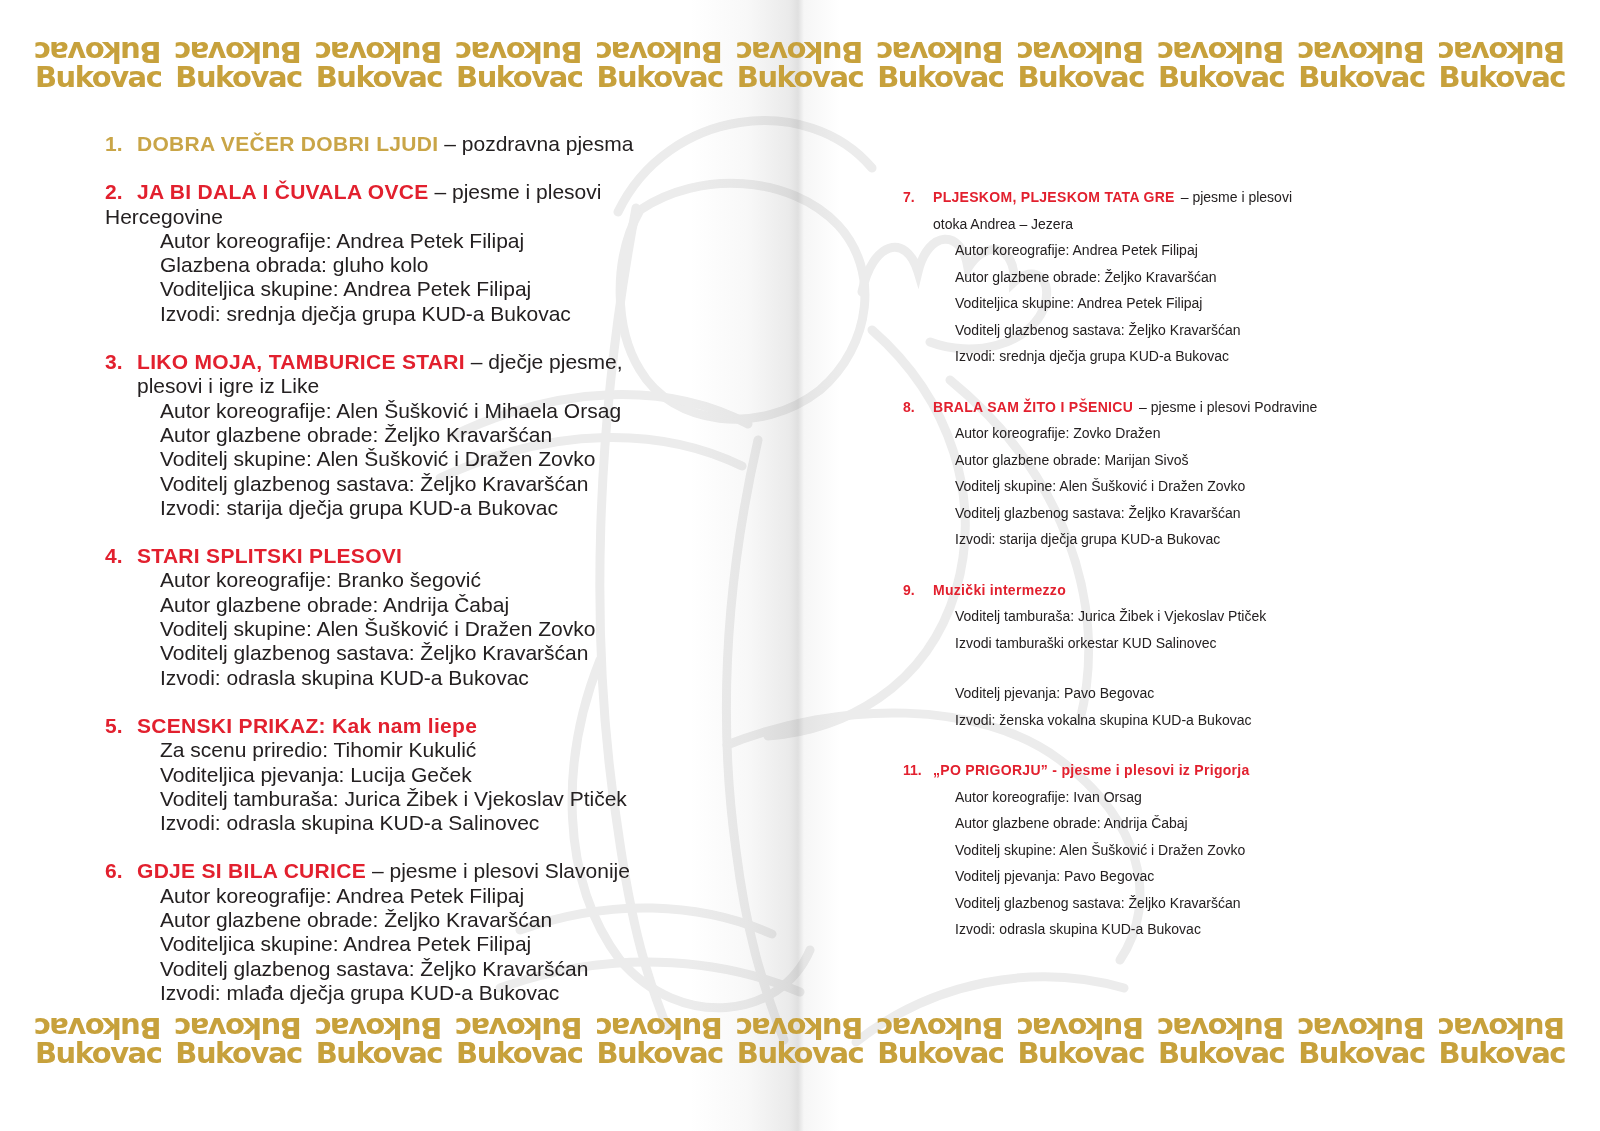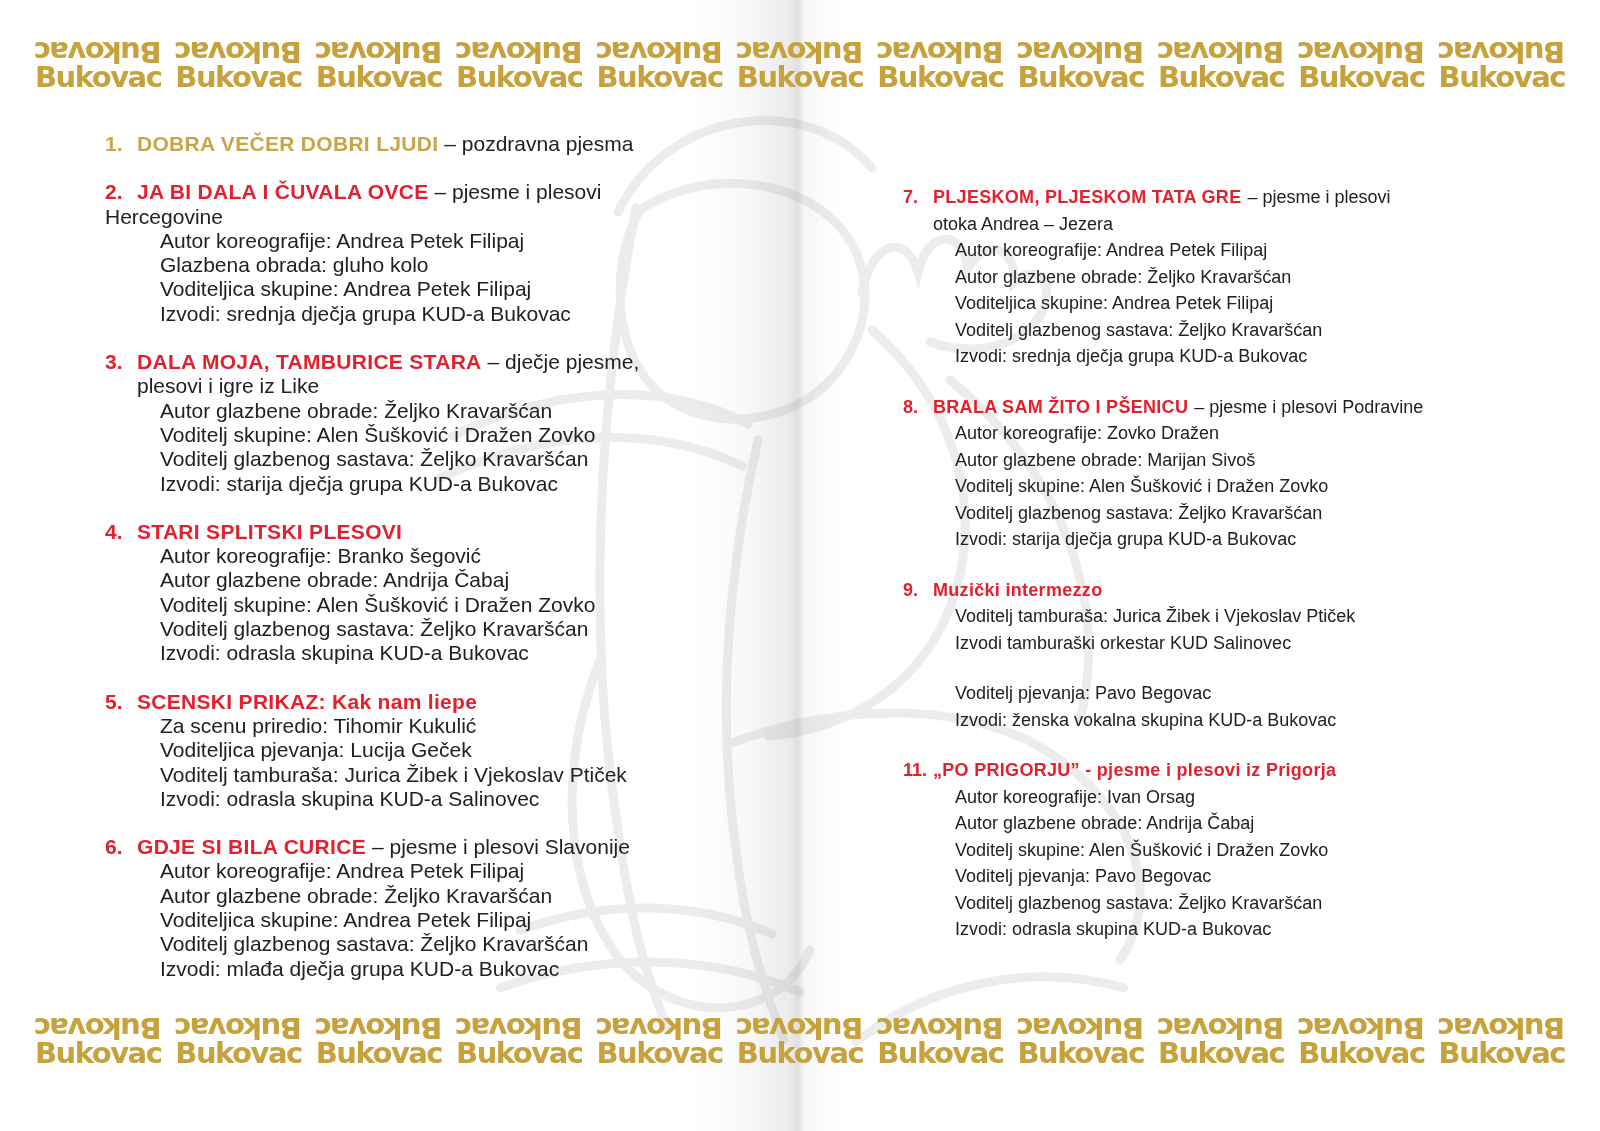--- a/index.html
+++ b/index.html
@@ -50,7 +50,7 @@
   
   .col{position:absolute;z-index:4;}
   .col-left{left:105px;top:132px;width:585px;font-size:21px;line-height:24.3px;}
-  .col-right{left:903px;top:184px;width:620px;font-size:18px;line-height:26.5px;}
+  .col-right{left:903px;top:184px;width:620px;font-size:14px;line-height:26.5px;}
   .item{margin-bottom:24px;}
   .col-right .item{margin-bottom:24px;}
   .num{

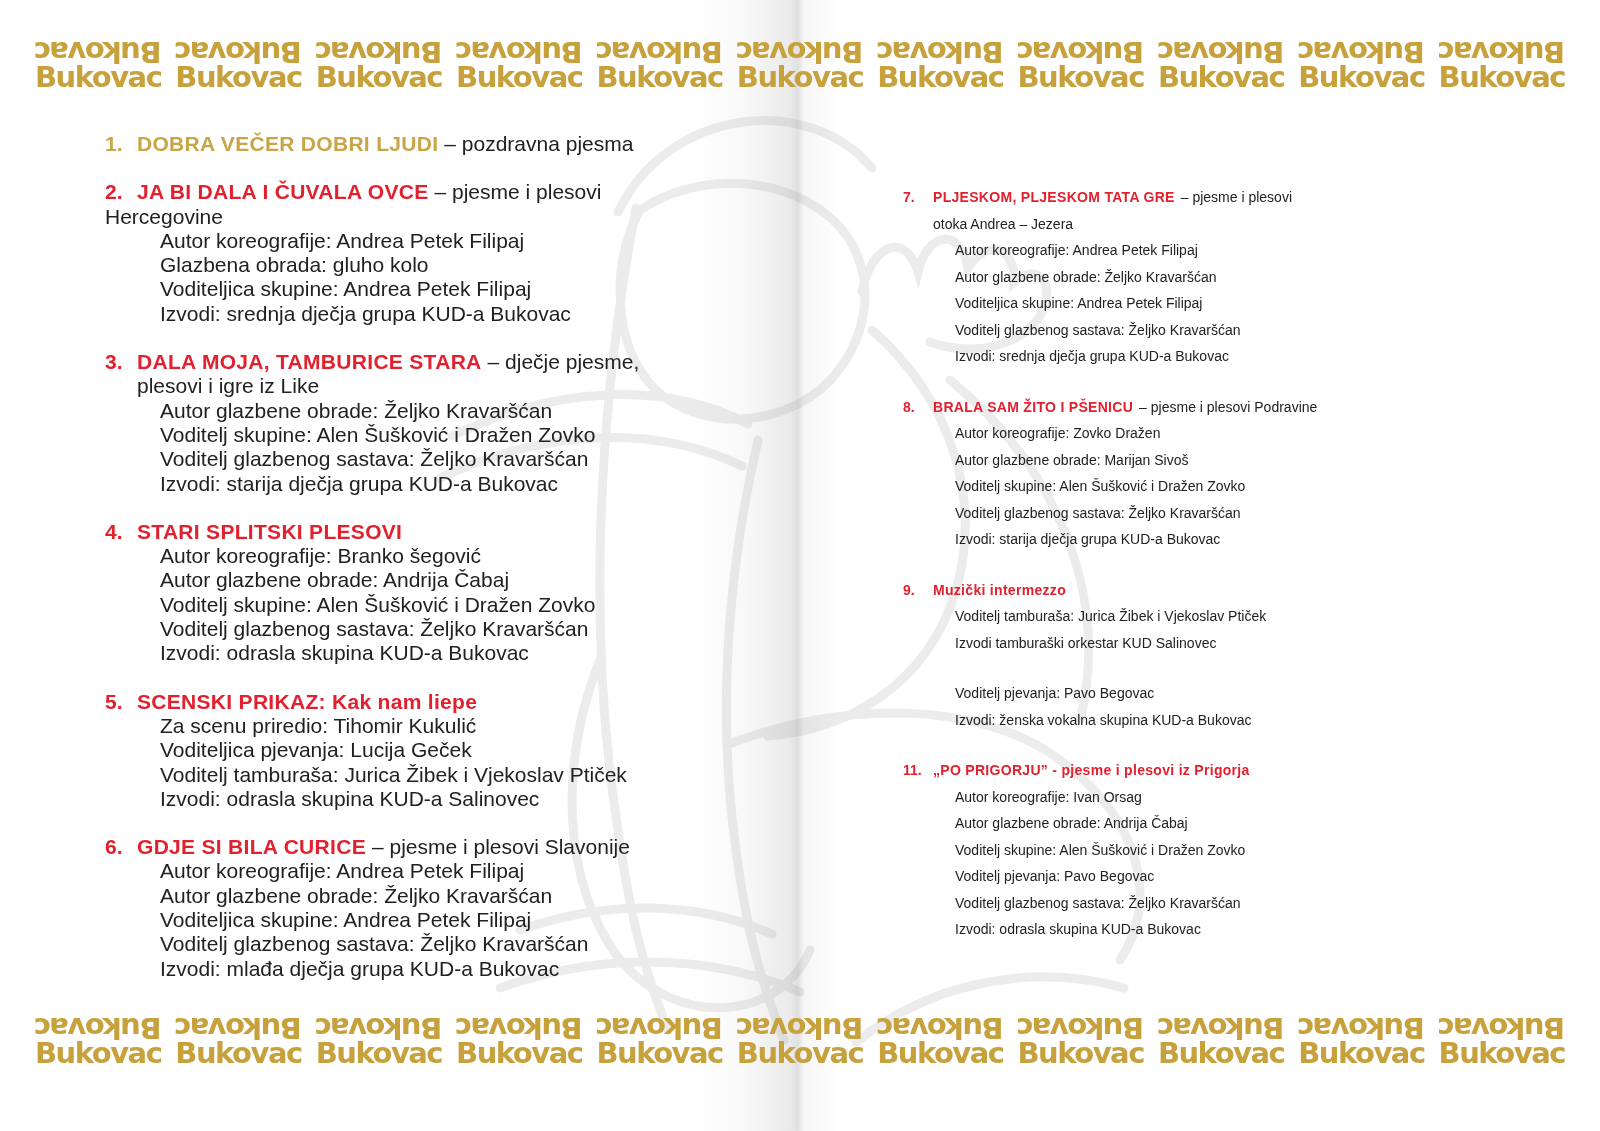--- a/index.html
+++ b/index.html
@@ -131,7 +131,7 @@
         <div class="detail">Izvodi: srednja dječja grupa KUD-a Bukovac</div>
       </div>
       <div class="item">
-        <div class="title-line"><span class="num accent-red">3.</span><span class="title accent-red">DALA MOJA, TAMBURICE STARA</span><span class="suffix">– dječje pjesme,</span></div>
+        <div class="title-line"><span class="num accent-red">3.</span><span class="title accent-red">LIKO MOJA, TAMBURICE STARI</span><span class="suffix">– dječje pjesme,</span></div>
         <div class="wrap-line">plesovi i igre iz Like</div>
         <div class="detail">Autor glazbene obrade: Željko Kravaršćan</div>
         <div class="detail">Voditelj skupine: Alen Šušković i Dražen Zovko</div>

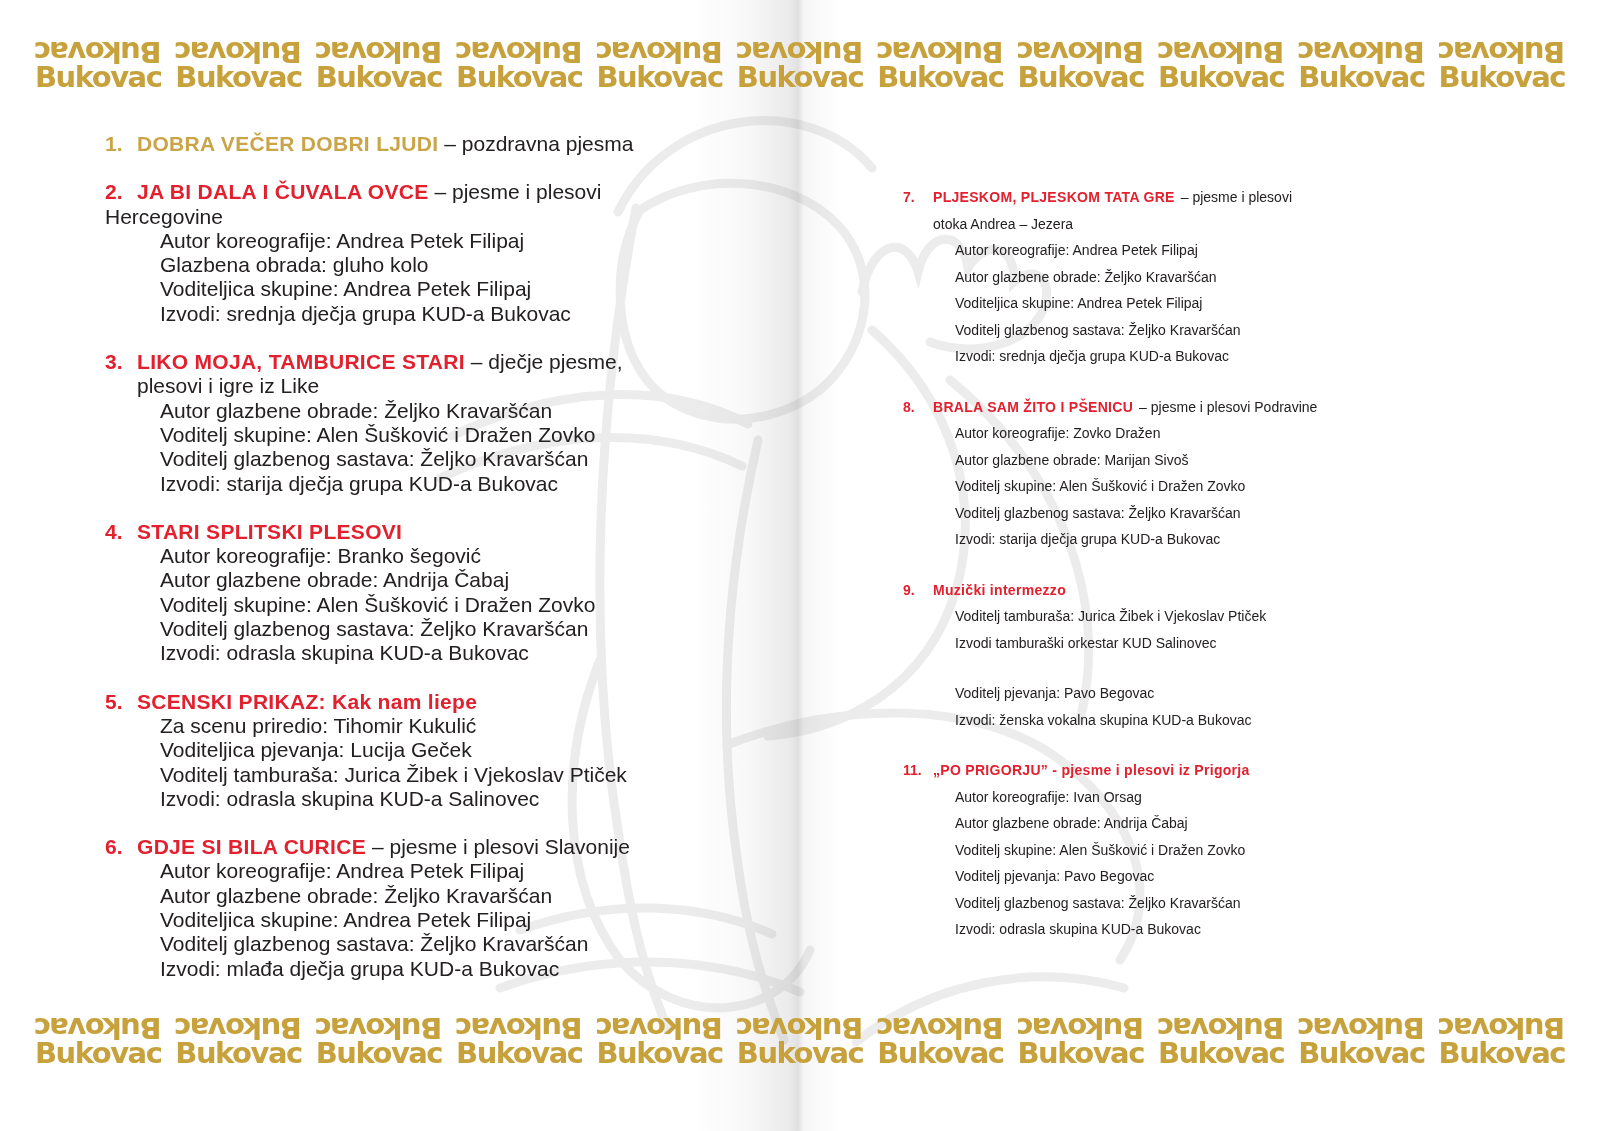--- a/index.html
+++ b/index.html
@@ -133,6 +133,7 @@
       <div class="item">
         <div class="title-line"><span class="num accent-red">3.</span><span class="title accent-red">LIKO MOJA, TAMBURICE STARI</span><span class="suffix">– dječje pjesme,</span></div>
         <div class="wrap-line">plesovi i igre iz Like</div>
+        <div class="detail">Autor koreografije: Alen Šušković i Mihaela Orsag</div>
         <div class="detail">Autor glazbene obrade: Željko Kravaršćan</div>
         <div class="detail">Voditelj skupine: Alen Šušković i Dražen Zovko</div>
         <div class="detail">Voditelj glazbenog sastava: Željko Kravaršćan</div>

